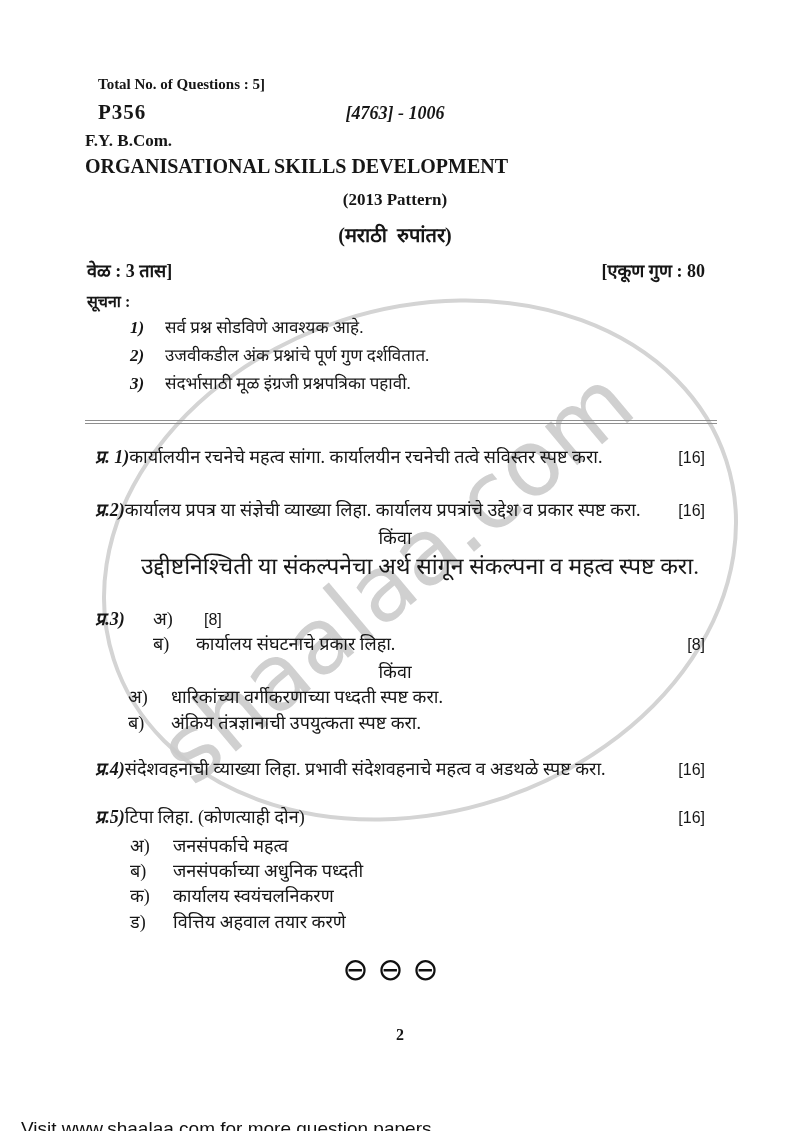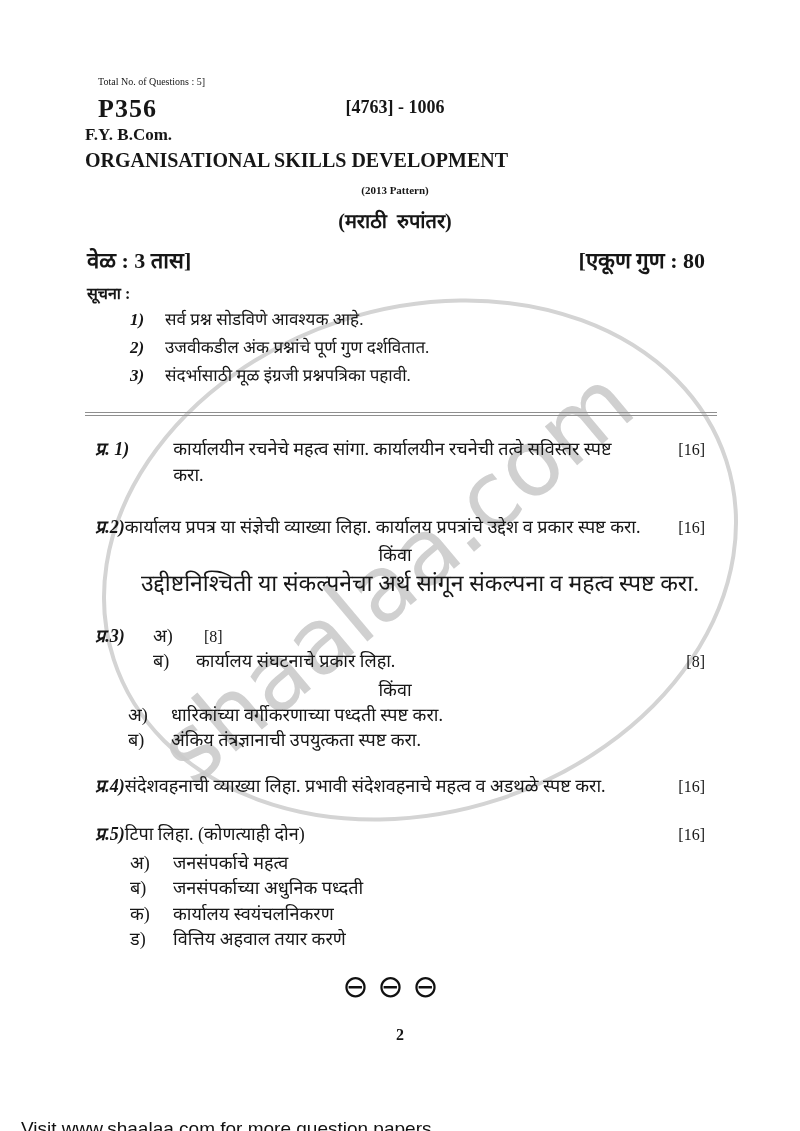--- a/index.html
+++ b/index.html
@@ -17,7 +17,7 @@
   }
   .content { position:relative; z-index:1; padding:0 95px 0 85px; }
 
-  .tq { margin:76px 0 0 13px; font-size:10px; font-weight:normal; }
+  .tq { margin:76px 0 0 13px; font-size:15px; font-weight:bold; }
 
   .code-row { position:relative; margin-top:7px; height:26px; }
   .pcode { position:absolute; left:13px; top:0; font-size:26px; font-weight:bold; letter-spacing:1px; }

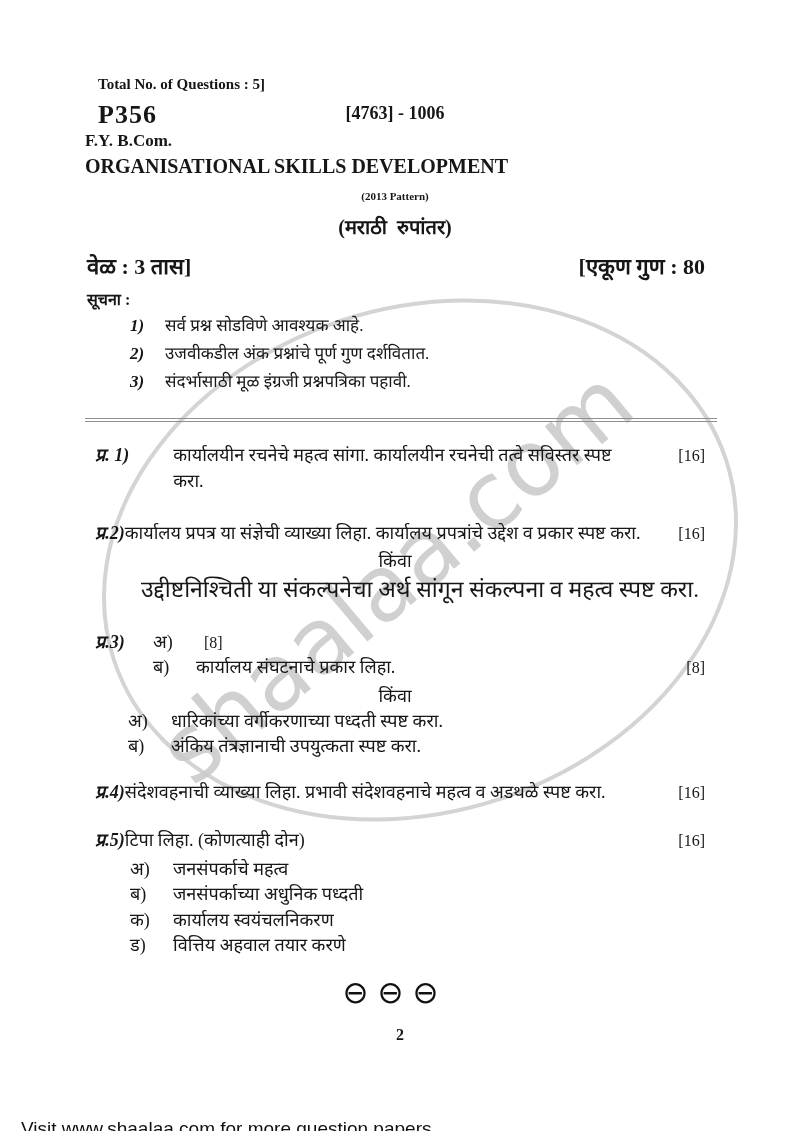--- a/index.html
+++ b/index.html
@@ -20,7 +20,7 @@
   .tq { margin:76px 0 0 13px; font-size:15px; font-weight:bold; }
 
   .code-row { position:relative; margin-top:7px; height:26px; }
-  .pcode { position:absolute; left:13px; top:0; font-size:26px; font-weight:bold; letter-spacing:1px; }
+  .pcode { position:absolute; left:13px; top:0; font-size:21px; font-weight:bold; letter-spacing:1px; }
   .pnum  { display:block; text-align:center; font-size:18px; font-weight:bold; padding-top:3px; }
 
   .course   { margin-top:5px;  text-align:left; font-size:17px; font-weight:bold; }

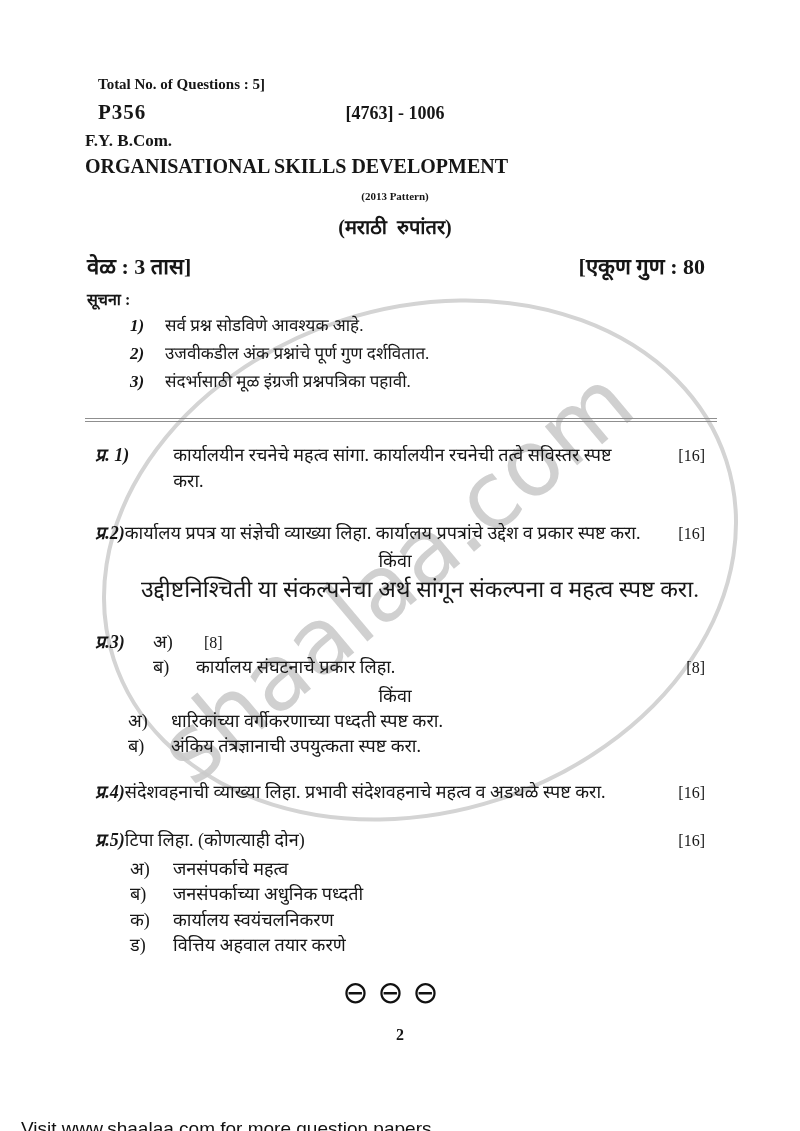--- a/index.html
+++ b/index.html
@@ -21,7 +21,7 @@
 
   .code-row { position:relative; margin-top:7px; height:26px; }
   .pcode { position:absolute; left:13px; top:0; font-size:21px; font-weight:bold; letter-spacing:1px; }
-  .pnum  { display:block; text-align:center; font-size:18px; font-weight:bold; padding-top:3px; }
+  .pnum  { display:block; text-align:center; font-size:18px; font-weight:bold; padding-top:3px;font-style:italic; }
 
   .course   { margin-top:5px;  text-align:left; font-size:17px; font-weight:bold; }
   .subject  { margin-top:4px;  text-align:left; font-size:20px; font-weight:bold; }

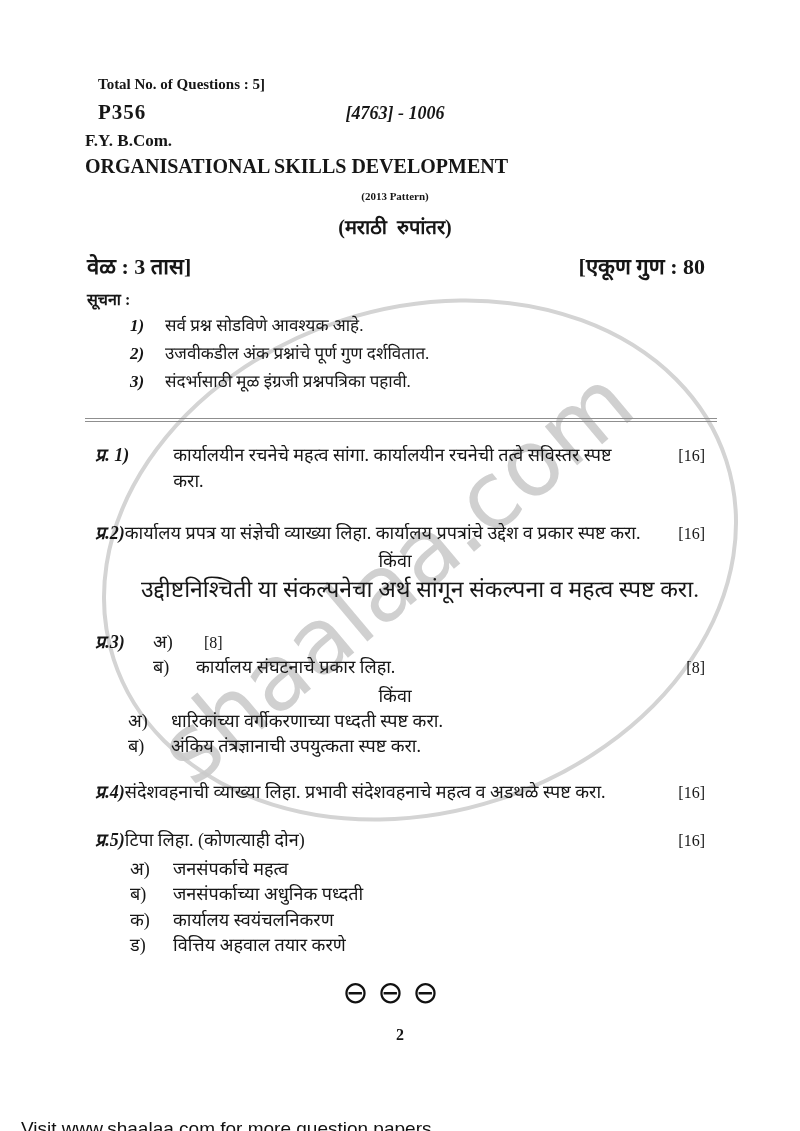--- a/index.html
+++ b/index.html
@@ -25,7 +25,7 @@
 
   .course   { margin-top:5px;  text-align:left; font-size:17px; font-weight:bold; }
   .subject  { margin-top:4px;  text-align:left; font-size:20px; font-weight:bold; }
-  .pattern  { margin-top:12px; text-align:center; font-size:11px; font-weight:bold; }
+  .pattern  { margin-top:12px; text-align:center; font-size:17px; font-weight:bold; }
   .langnote { margin-top:11px; text-align:center; font-size:20px; font-weight:bold; white-space:pre; }
 
   .tm-row { margin-top:10px; display:flex; justify-content:space-between;

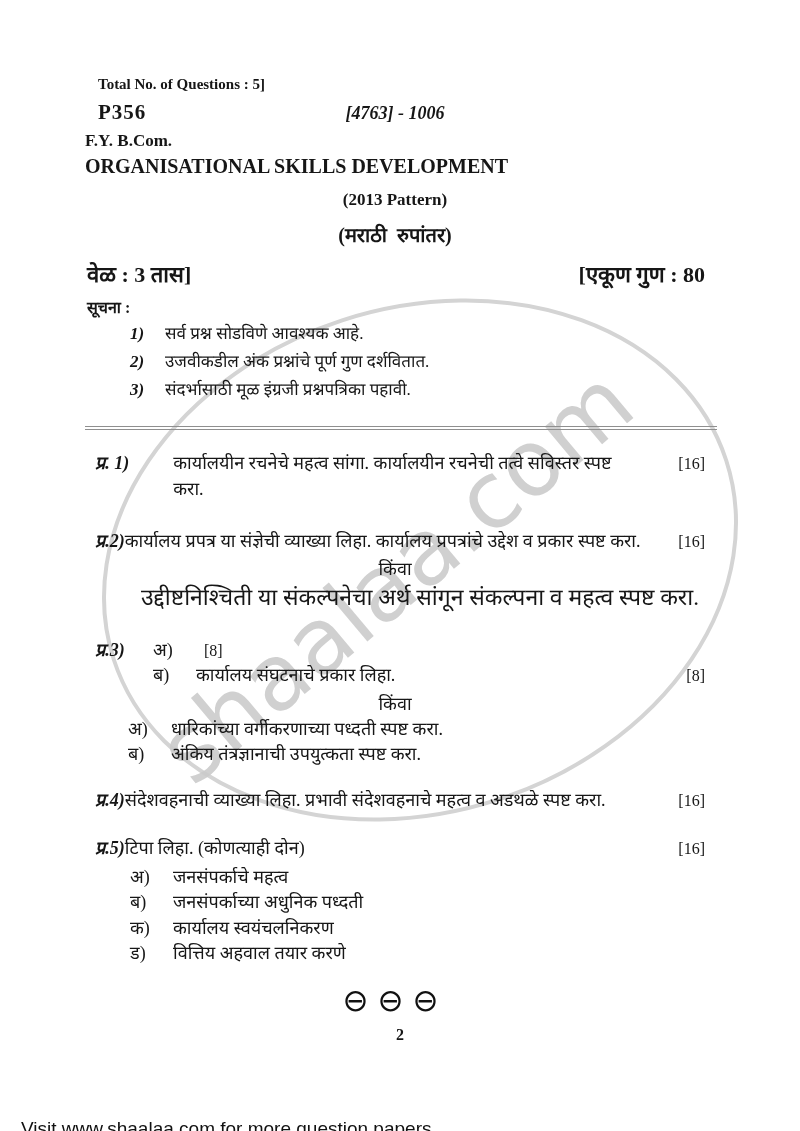--- a/index.html
+++ b/index.html
@@ -29,7 +29,7 @@
   .langnote { margin-top:11px; text-align:center; font-size:20px; font-weight:bold; white-space:pre; }
 
   .tm-row { margin-top:10px; display:flex; justify-content:space-between;
-            font-size:22px; font-weight:bold; }
+            font-size:18px; font-weight:bold; }
   .tm-row span:first-child { margin-left:2px; }
 
   .instr-title { margin:8px 0 0 2px; font-size:16px; font-weight:bold; }

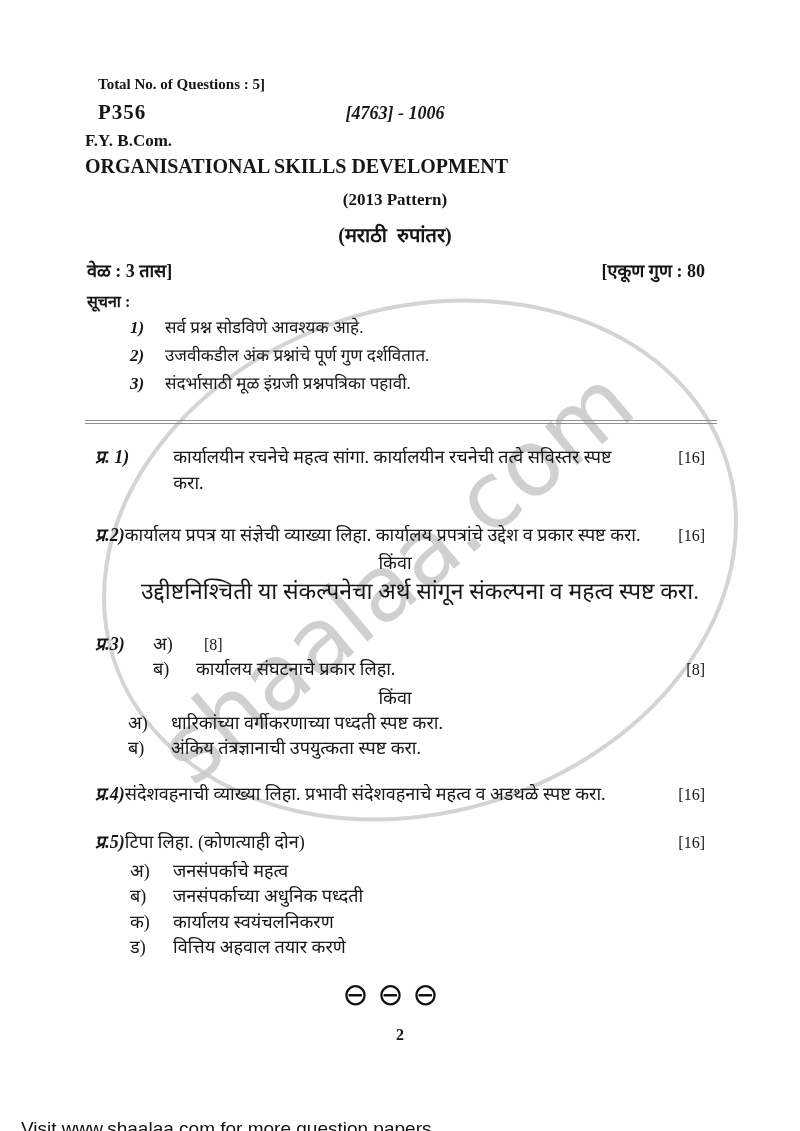--- a/index.html
+++ b/index.html
@@ -49,7 +49,7 @@
   .subnum { flex:0 0 32px; margin-right:11px; white-space:nowrap; }
   .kimva { text-align:center; font-size:18px; margin-top:2px; }
 
-  .q1 { margin-top:21px;gap:44px; }
+  .q1 { margin-top:21px; }
   .q2 { margin-top:27px; }
   .ortext2 { margin-left:56px; margin-top:2px; font-size:23px; line-height:1.4; }
   .q3 { margin-top:24px; }

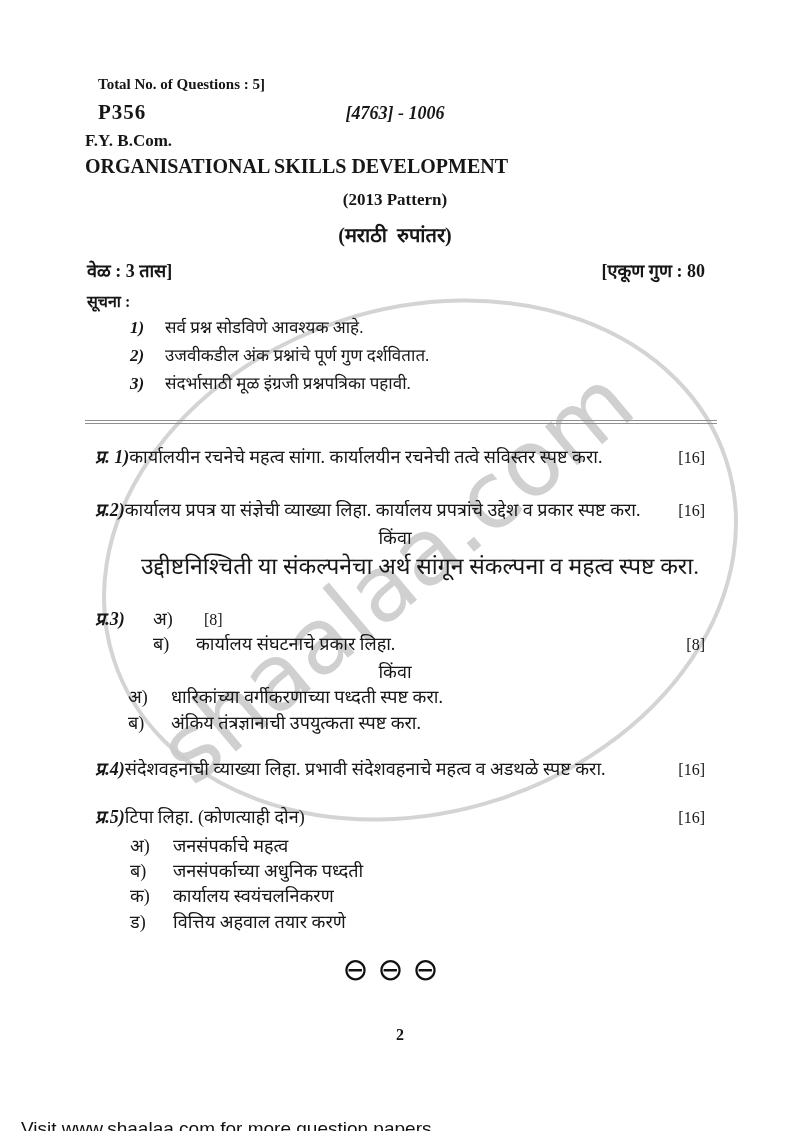--- a/index.html
+++ b/index.html
@@ -45,7 +45,7 @@
   .qlabel { flex:0 0 auto; font-weight:bold; font-style:italic; white-space:nowrap; }
   .qtext { flex:1 1 auto; }
   .qmarks { flex:0 0 auto; margin-left:8px; white-space:nowrap;
-            font-family:Liberation Serif, serif; font-size:16px; }
+            font-family:Liberation Sans, sans-serif; font-size:16px; }
   .subnum { flex:0 0 32px; margin-right:11px; white-space:nowrap; }
   .kimva { text-align:center; font-size:18px; margin-top:2px; }
 

